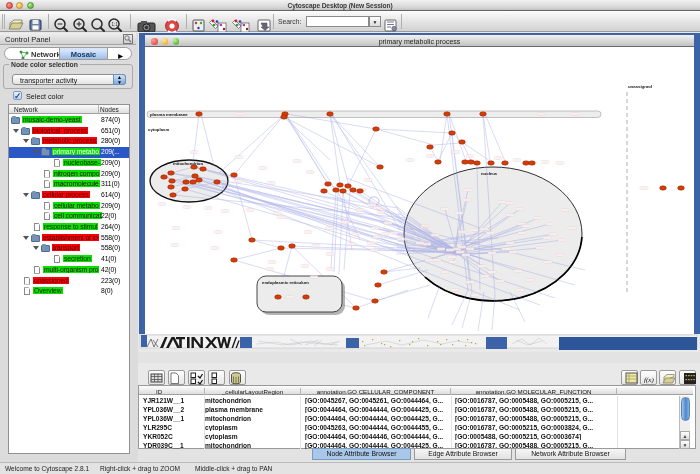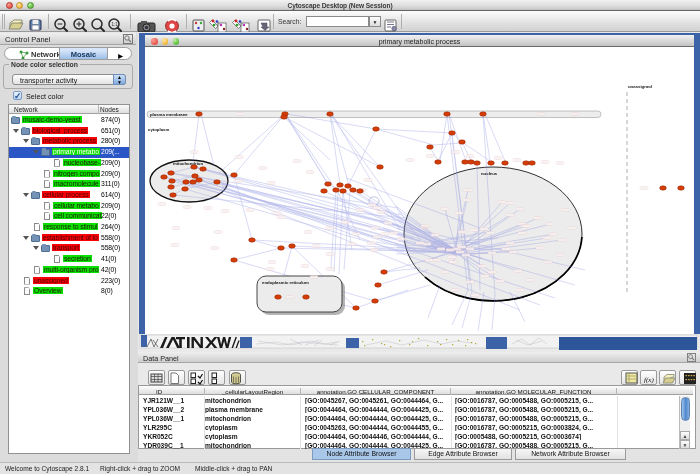--- a/index.html
+++ b/index.html
@@ -809,11 +809,6 @@
   </div>
 
   <div id="dpanel" class="abs">
-    <div id="dphead">Data Panel<svg style="position:absolute;right:4px;top:1px" width="9" height="9" viewBox="0 0 10 10">
-          <rect x="0.5" y="0.5" width="9" height="9" fill="none" stroke="#777"></rect>
-          <circle cx="4" cy="4" r="2.2" fill="none" stroke="#777"></circle>
-          <path d="M5.5 5.5 L8 8" stroke="#777" stroke-width="1.2"></path>
-        </svg></div>
     <div id="dtoolbar">
         <div class="dbtn" style="left:10px"></div>
         <div class="dbtn" style="left:30px"></div>

